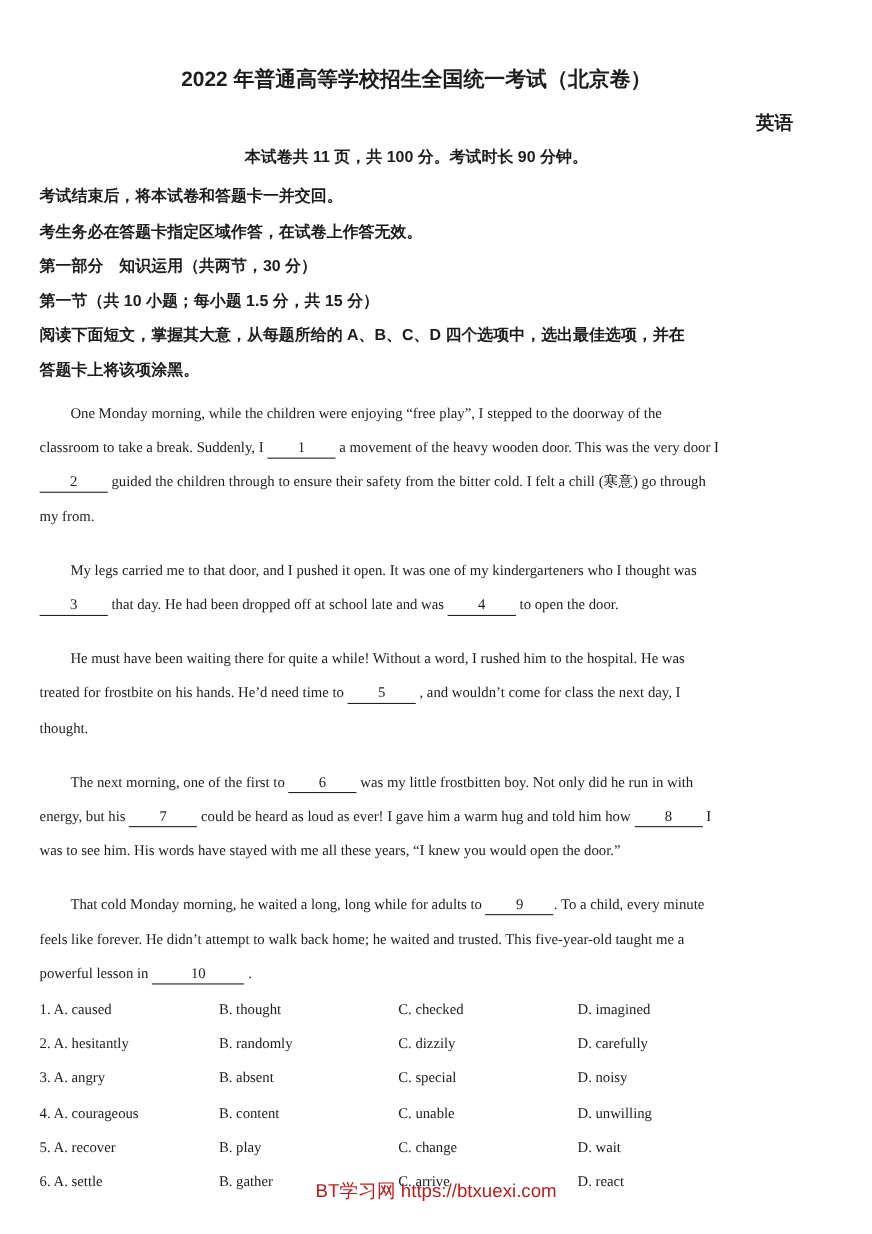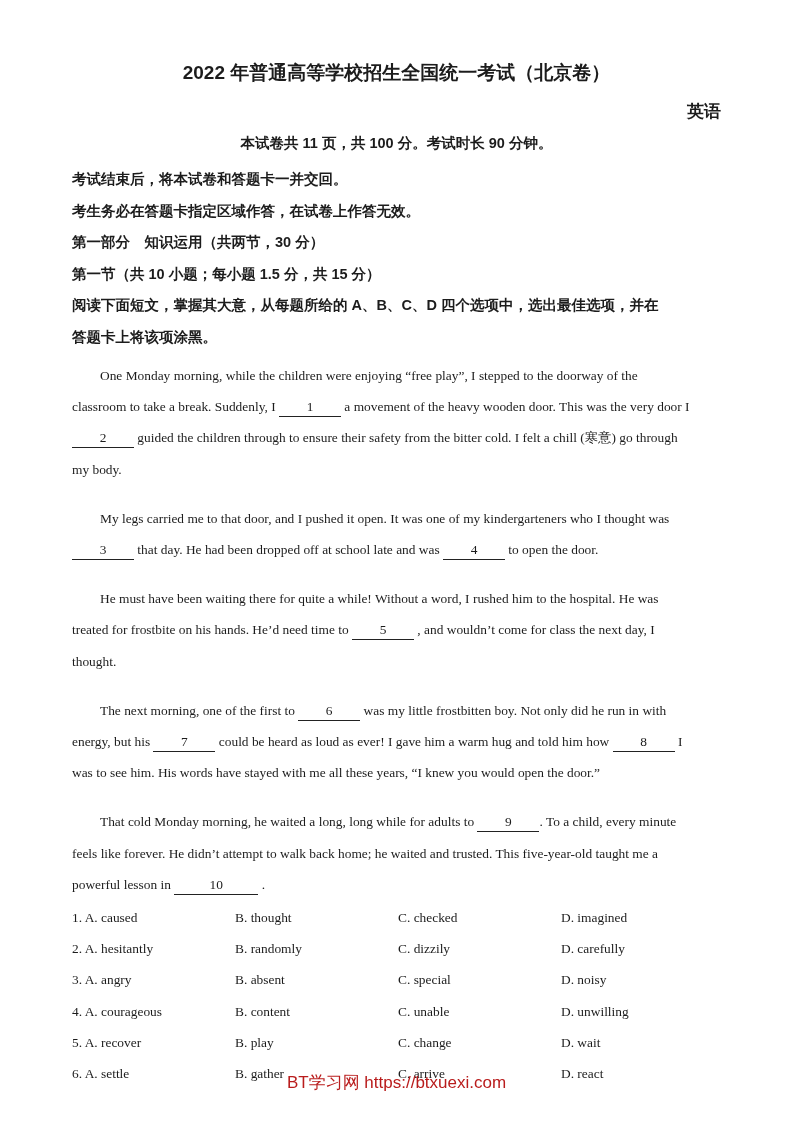--- a/index.html
+++ b/index.html
@@ -12,7 +12,7 @@
     color: #1c1c1c;
     overflow: hidden;
   }
-  .inner { padding: 58px 72px 0 72px; }
+  .inner { padding: 58px 72px 0 36px; }
 
   .title {
     font-family: "Liberation Sans", sans-serif;

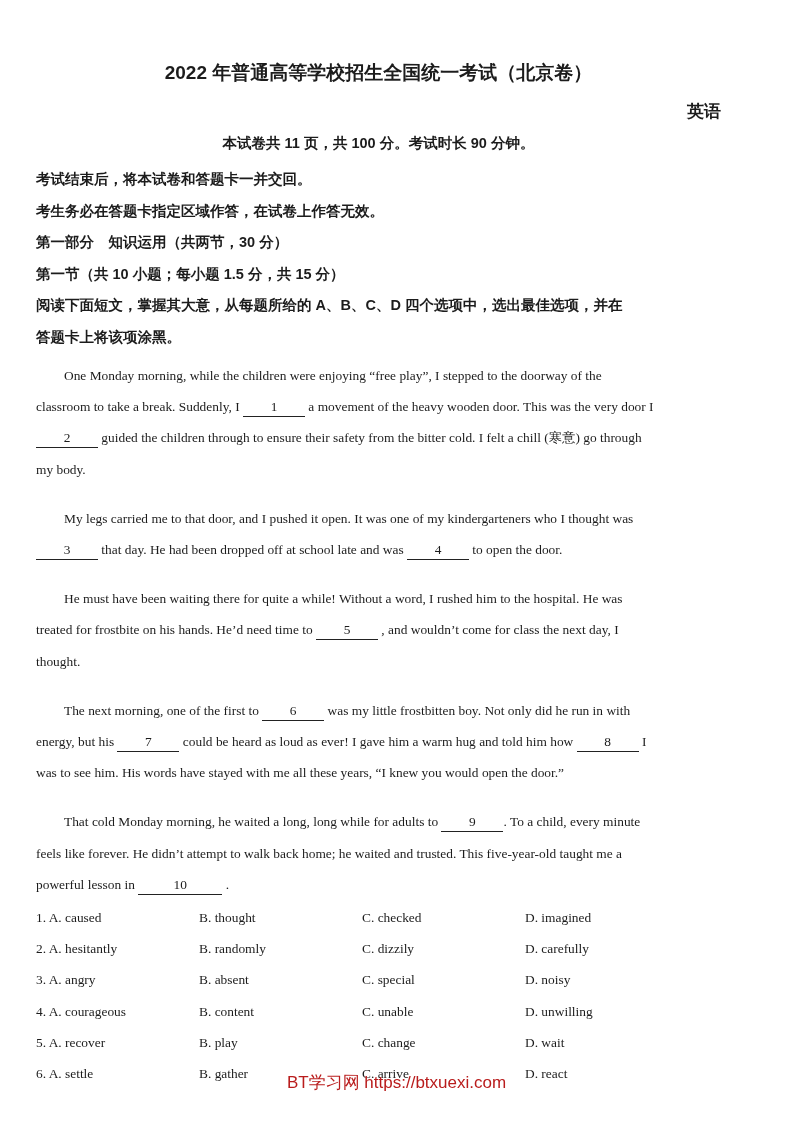--- a/index.html
+++ b/index.html
@@ -112,7 +112,7 @@
         <div class="pline indent">One Monday morning, while the children were enjoying “free play”, I stepped to the doorway of the</div>
         <div class="pline">classroom to take a break. Suddenly, I <span class="blank">1</span> a movement of the heavy wooden door. This was the very door I</div>
         <div class="pline"><span class="blank">2</span> guided the children through to ensure their safety from the bitter cold. I felt a chill (寒意) go through</div>
-        <div class="pline">my body.</div>
+        <div class="pline">my from.</div>
         <div class="pline indent pstart">My legs carried me to that door, and I pushed it open. It was one of my kindergarteners who I thought was</div>
         <div class="pline"><span class="blank">3</span> that day. He had been dropped off at school late and was <span class="blank">4</span> to open the door.</div>
         <div class="pline indent pstart">He must have been waiting there for quite a while! Without a word, I rushed him to the hospital. He was</div>

